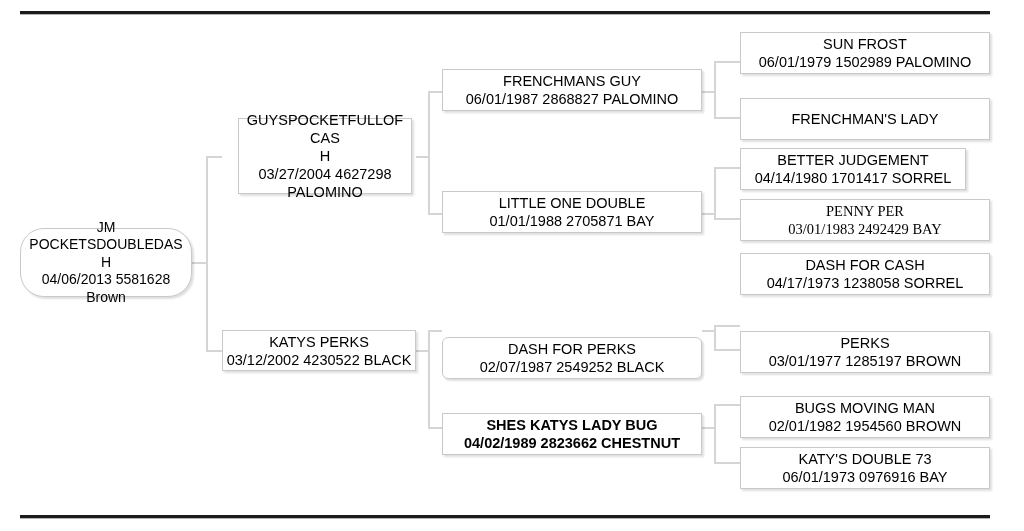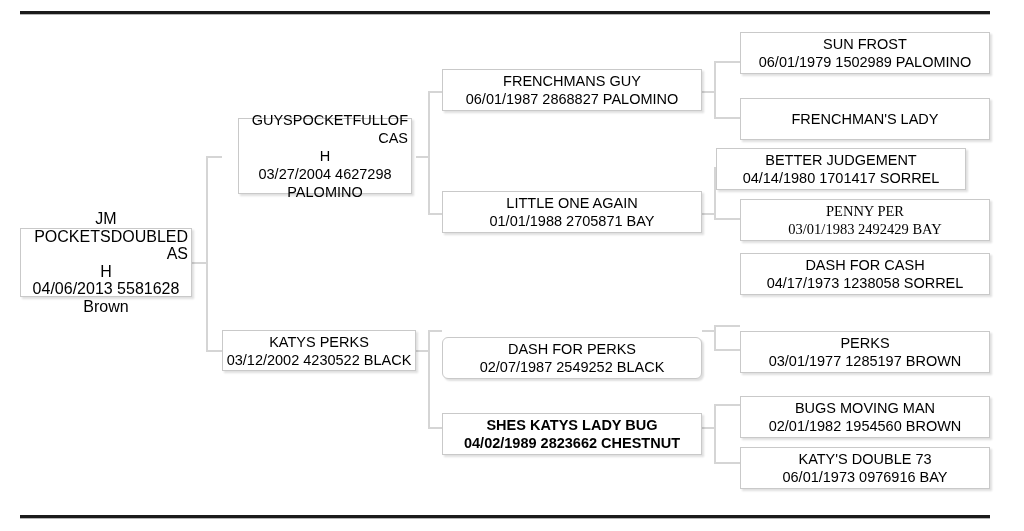--- a/index.html
+++ b/index.html
@@ -48,7 +48,6 @@
   .node .nm {
     white-space: normal;
     word-break: break-all;
-    text-align: right;
   }
   .node .dt {
     white-space: pre;

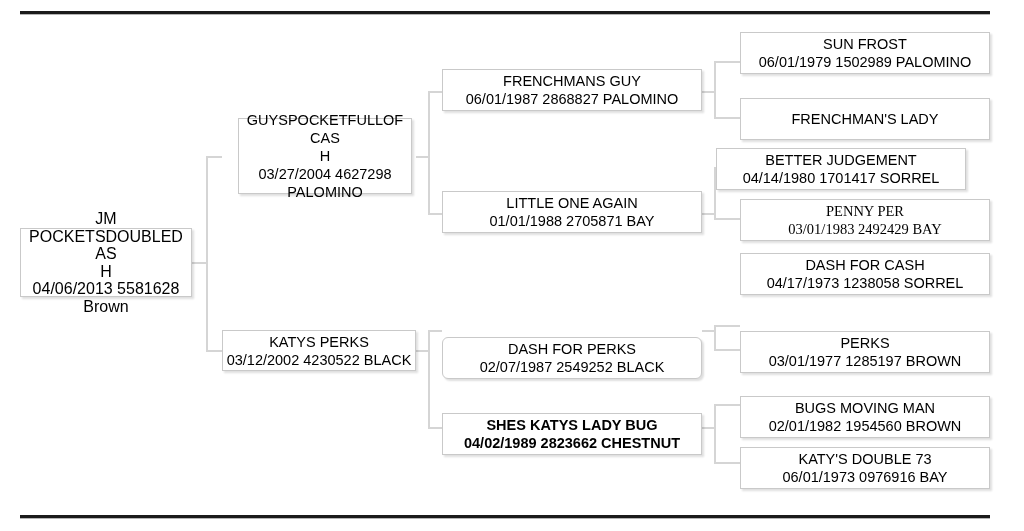--- a/index.html
+++ b/index.html
@@ -154,7 +154,7 @@
     <div class="nm">FRENCHMAN'S LADY</div>
   </div>
 
-  <div class="node" style="left:716px; top:148px; width:250px; height:42px;">
+  <div class="node" style="left:740px; top:148px; width:226px; height:42px;">
     <div class="nm">BETTER JUDGEMENT</div>
     <div class="dt">04/14/1980 1701417 SORREL</div>
   </div>

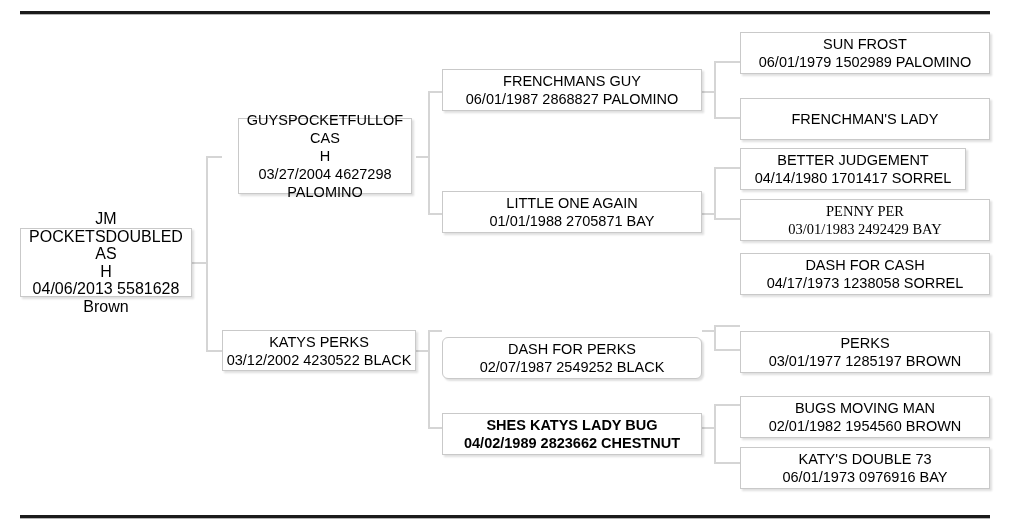--- a/index.html
+++ b/index.html
@@ -131,7 +131,7 @@
   </div>
 
   <div class="node" style="left:442px; top:191px; width:260px; height:42px;">
-    <div class="nm">LITTLE ONE AGAIN</div>
+    <div class="nm">LITTLE ONE DOUBLE</div>
     <div class="dt">01/01/1988 2705871 BAY</div>
   </div>
 

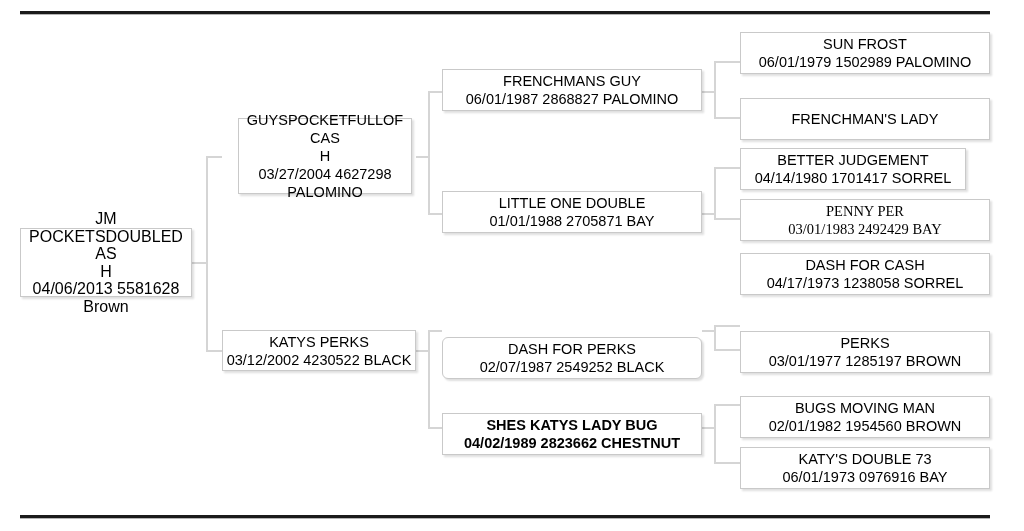--- a/index.html
+++ b/index.html
@@ -52,7 +52,7 @@
   .node .dt {
     white-space: pre;
   }
-  .node.gen0 { font-size: 16px; line-height: 17.5px; }
+  .node.gen0 { font-size: 14px; line-height: 17.5px; border-radius: 24px; }
 
   
   .lnk {

